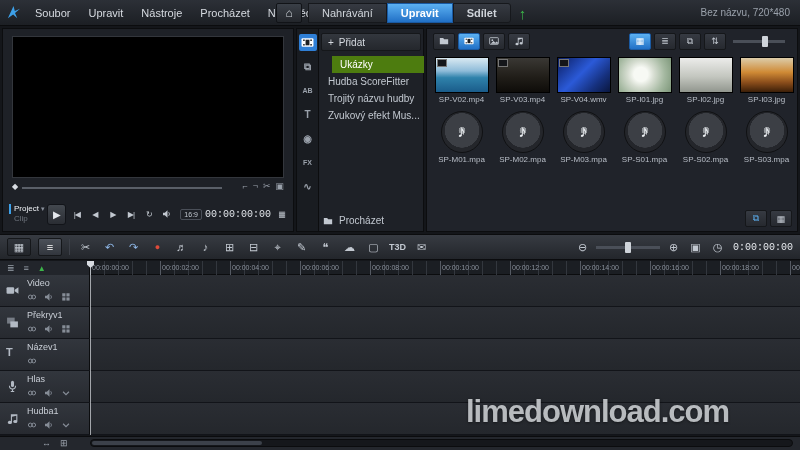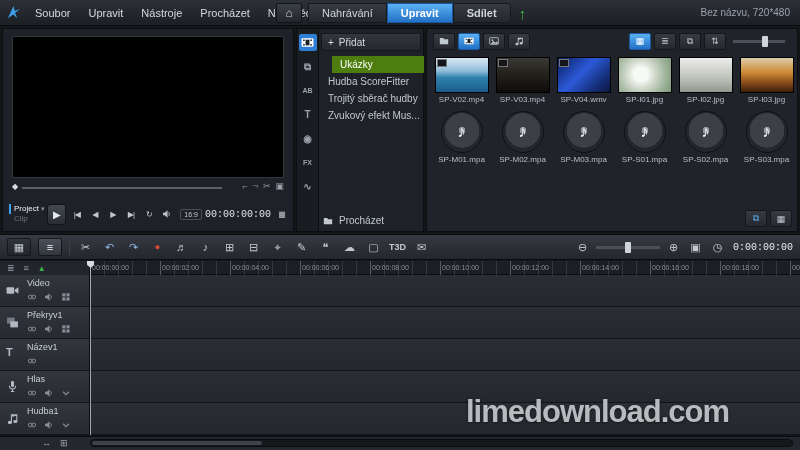--- a/index.html
+++ b/index.html
@@ -298,7 +298,7 @@
     <div id="cat-list">
       <div class="cat selected">Ukázky</div>
       <div class="cat">Hudba ScoreFitter</div>
-      <div class="cat">Trojitý sběrač hudby</div>
+      <div class="cat">Trojitý názvu hudby</div>
       <div class="cat">Zvukový efekt Mus...</div>
     </div>
     <div id="browse-row">

